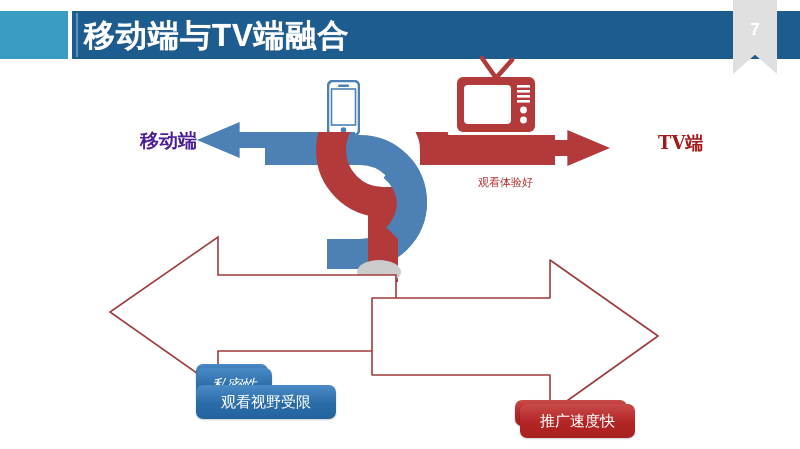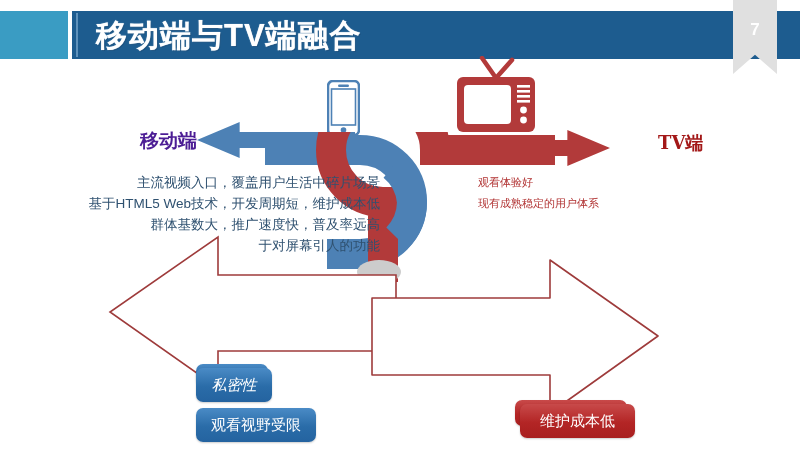--- a/index.html
+++ b/index.html
@@ -49,7 +49,6 @@
     letter-spacing: 1px;
     text-shadow: 0 0 1px #cfe0ee, 1px 1px 0 rgba(20,60,100,.45);
     white-space: nowrap;
-    margin-left: 12px;
   }
   .page-badge {
     position: absolute;

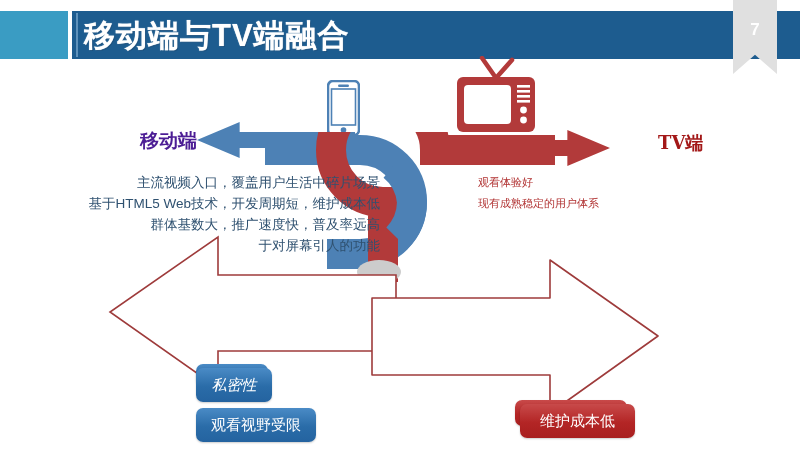--- a/index.html
+++ b/index.html
@@ -237,12 +237,6 @@
     <path d="M2 40 L180 40 L180 2 L288 78 L180 155 L180 117 L2 117 Z" fill="#ffffff" stroke="#9e3b3b" stroke-width="1.6" stroke-linejoin="round"></path>
   </svg>
 
-  <div class="bullets-left">
-    <div>主流视频入口，覆盖用户生活中碎片场景</div>
-    <div>基于HTML5 Web技术，开发周期短，维护成本低</div>
-    <div>群体基数大，推广速度快，普及率远高</div>
-    <div>于对屏幕引人的功能</div>
-  </div>
 
   <div class="bullets-right">
     <div>观看体验好</div>

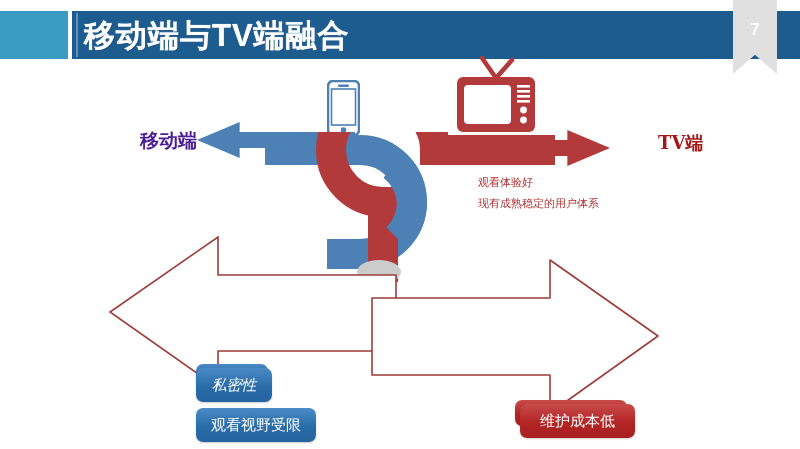--- a/index.html
+++ b/index.html
@@ -240,7 +240,6 @@
 
   <div class="bullets-right">
     <div>观看体验好</div>
-    <div>现有成熟稳定的用户体系</div>
   </div>
 
   <div class="box box-blue box-b-hidden"></div>

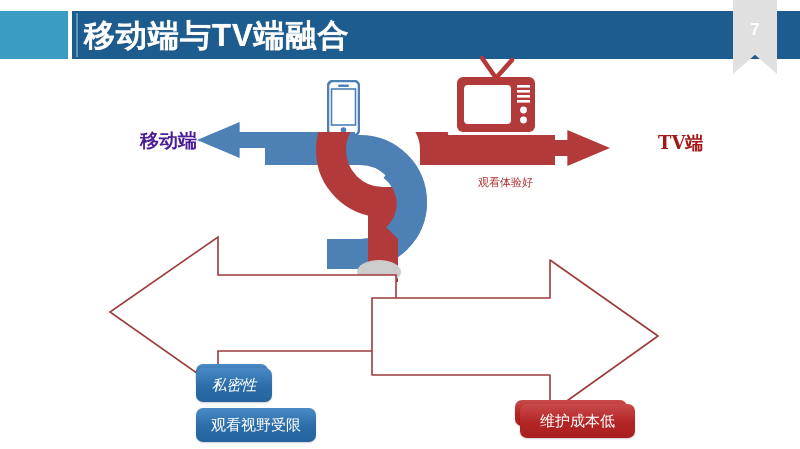--- a/index.html
+++ b/index.html
@@ -176,7 +176,7 @@
   }
   .box-b-hidden { left: 196px; top: 364px; width: 72px; height: 22px; }
   .box-b1       { left: 196px; top: 368px; width: 76px; height: 34px; font-style: italic; }
-  .box-b2       { left: 196px; top: 408px; width: 120px; height: 34px; }
+  .box-b2       { left: 196px; top: 385px; width: 140px; height: 34px; }
   .box-r-hidden { left: 515px; top: 400px; width: 112px; height: 26px; }
   .box-r1       { left: 520px; top: 404px; width: 115px; height: 34px; }
 </style>

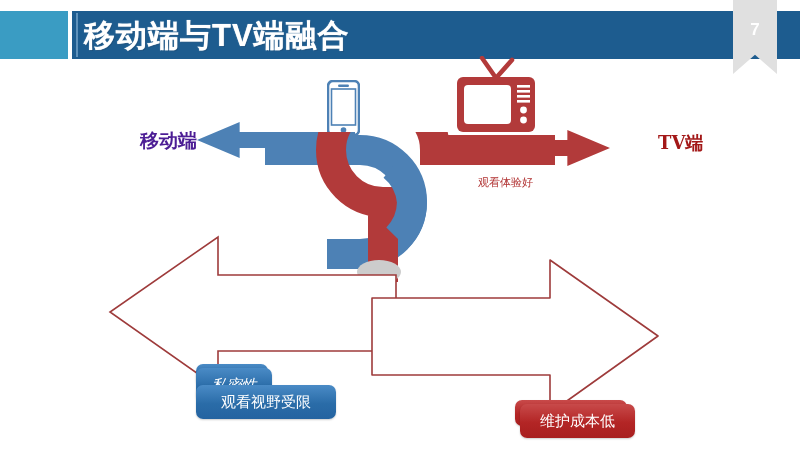--- a/index.html
+++ b/index.html
@@ -247,7 +247,7 @@
   <div class="box box-blue box-b2">观看视野受限</div>
 
   <div class="box box-red box-r-hidden"></div>
-  <div class="box box-red box-r1">维护成本低</div>
+  <div class="box box-red box-r1">推广速度快</div>
 
 </div>
 

